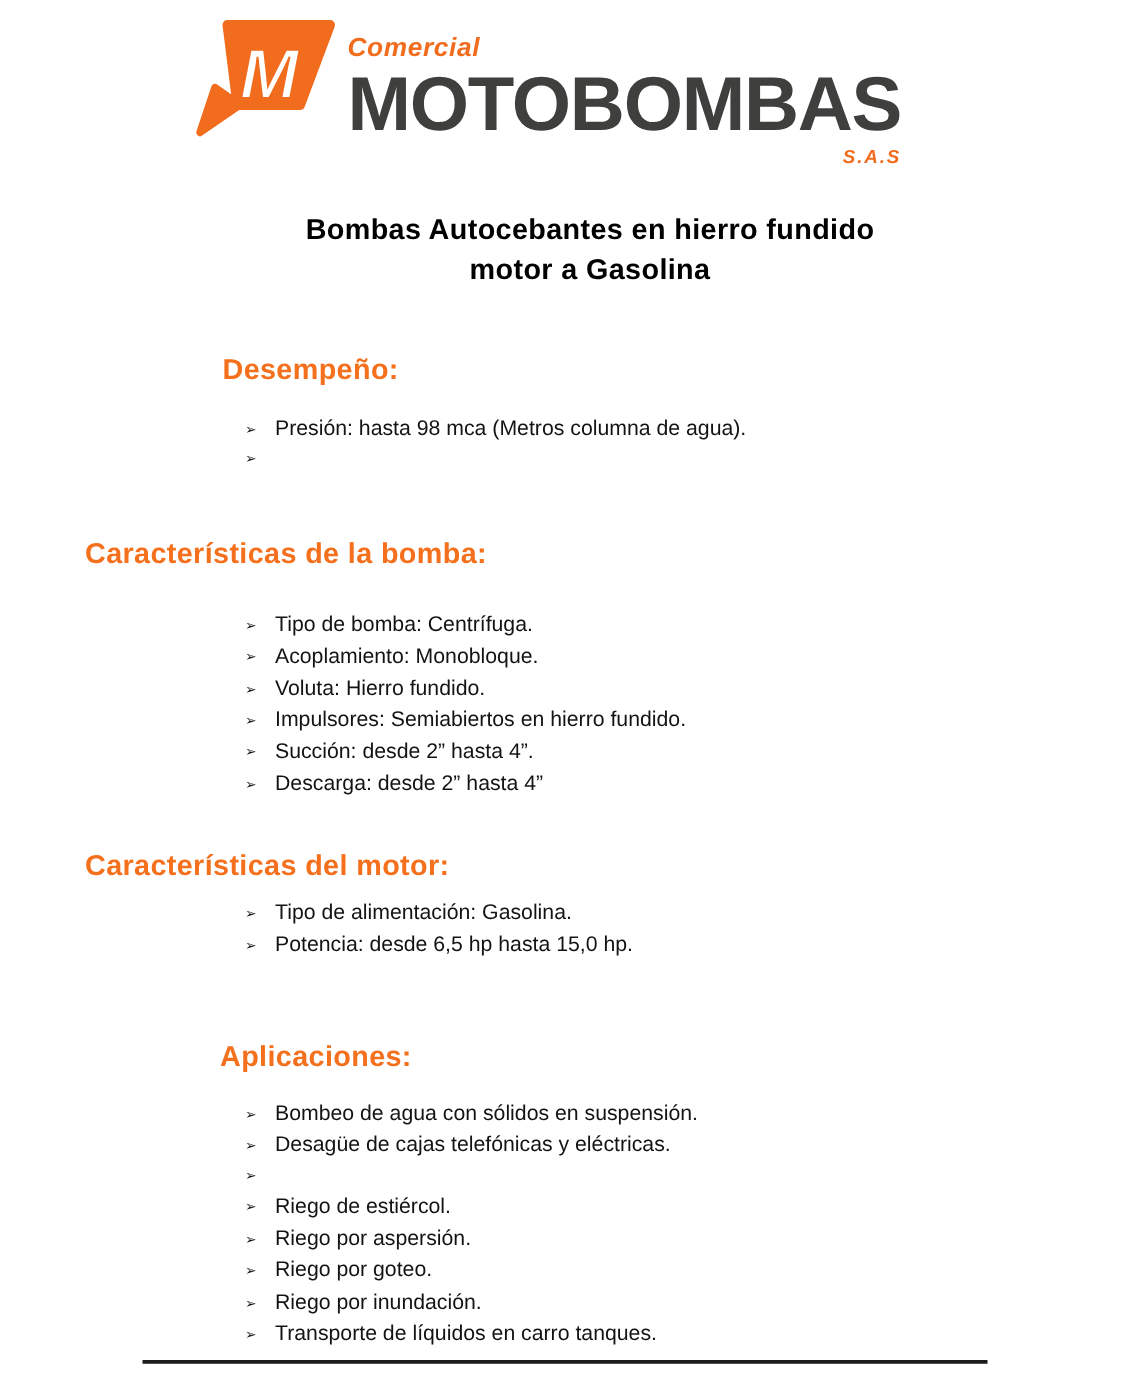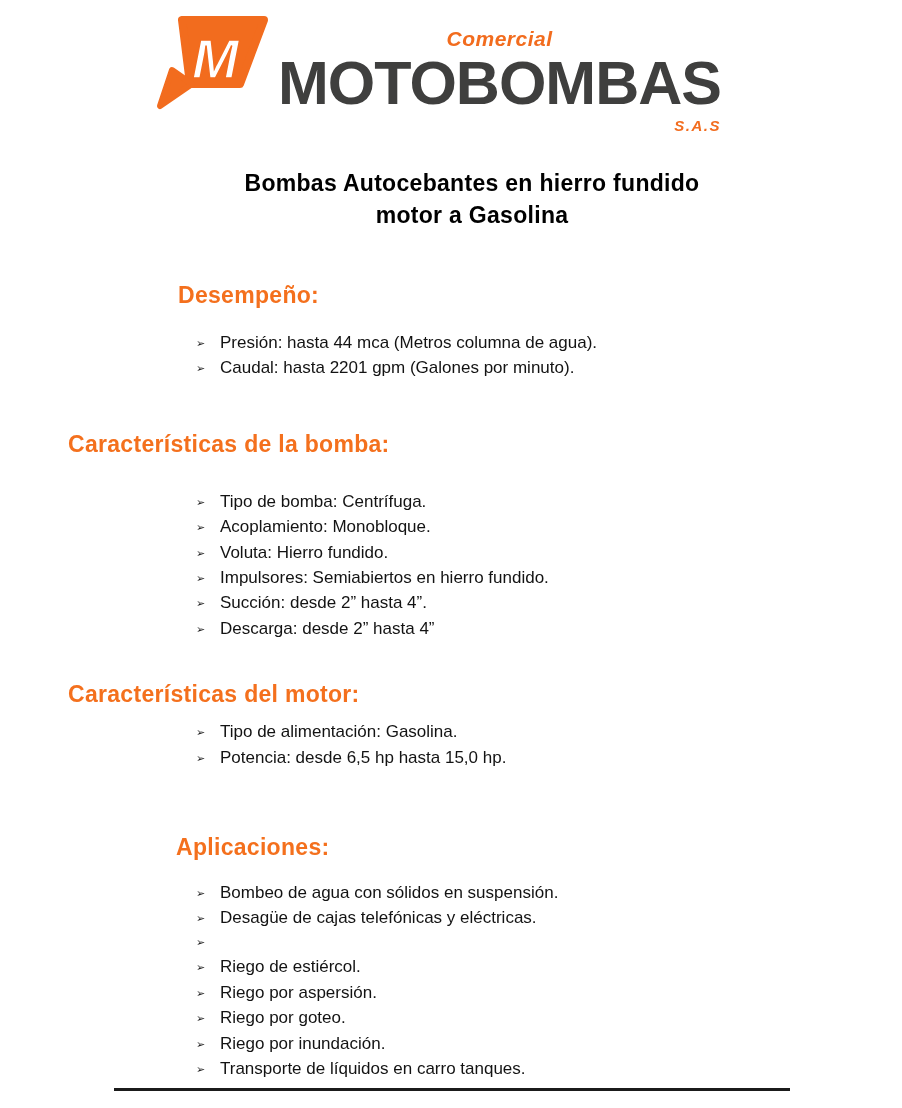--- a/index.html
+++ b/index.html
@@ -17,7 +17,7 @@
     display:flex;align-items:flex-start;
   }
   .logo-mark{width:120px;height:100px;flex:0 0 auto;}
-  .logo-text{display:flex;flex-direction:column;margin-left:8px;padding-top:16px;align-items:center;}
+  .logo-text{display:flex;flex-direction:column;margin-left:8px;padding-top:16px;}
   .brand-top{
     color:#F26C1E;font-style:italic;font-weight:bold;
     font-size:21px;letter-spacing:.5px;line-height:1;

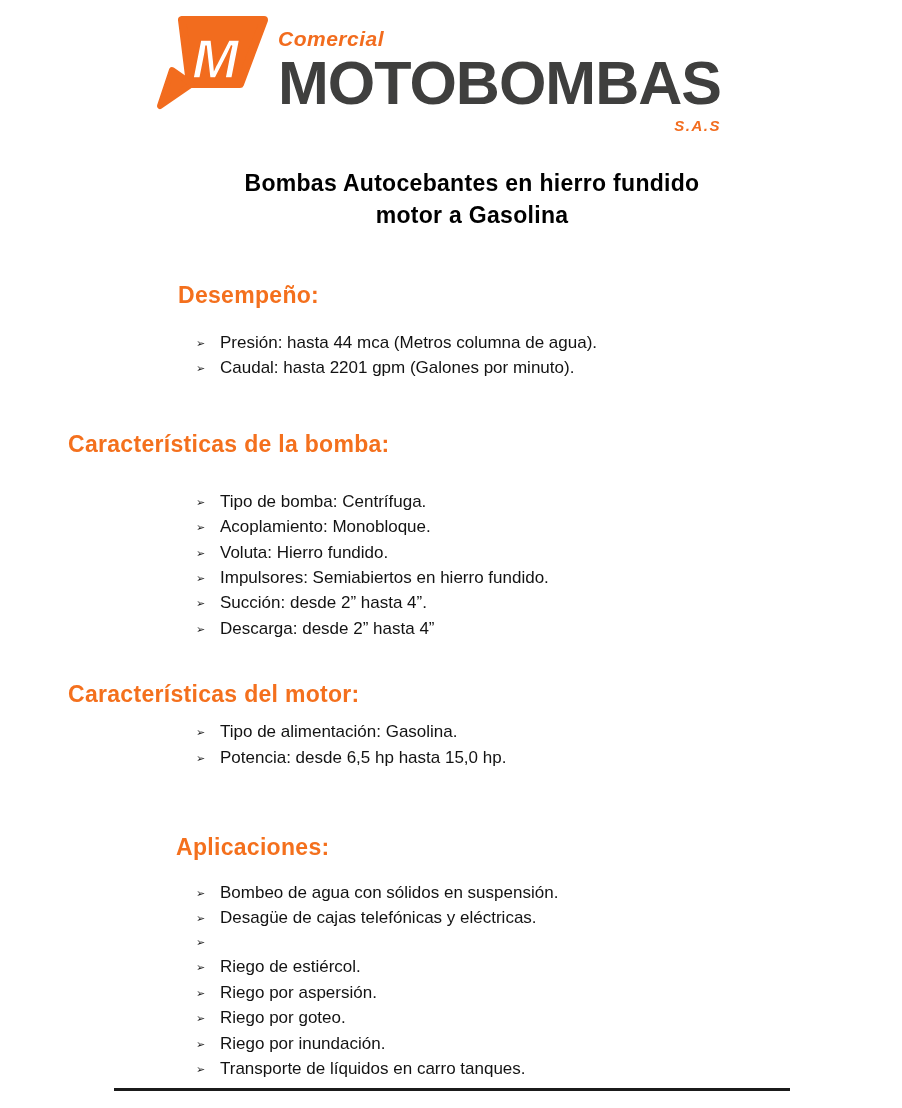--- a/index.html
+++ b/index.html
@@ -102,7 +102,7 @@
     <ul class="bullet-list">
       <li>
           <span class="bullet">➢</span>
-          <span>Presión: hasta 44 mca (Metros columna de agua).</span>
+          <span>Presión: hasta 98 mca (Metros columna de agua).</span>
         </li>
       <li>
           <span class="bullet">➢</span>

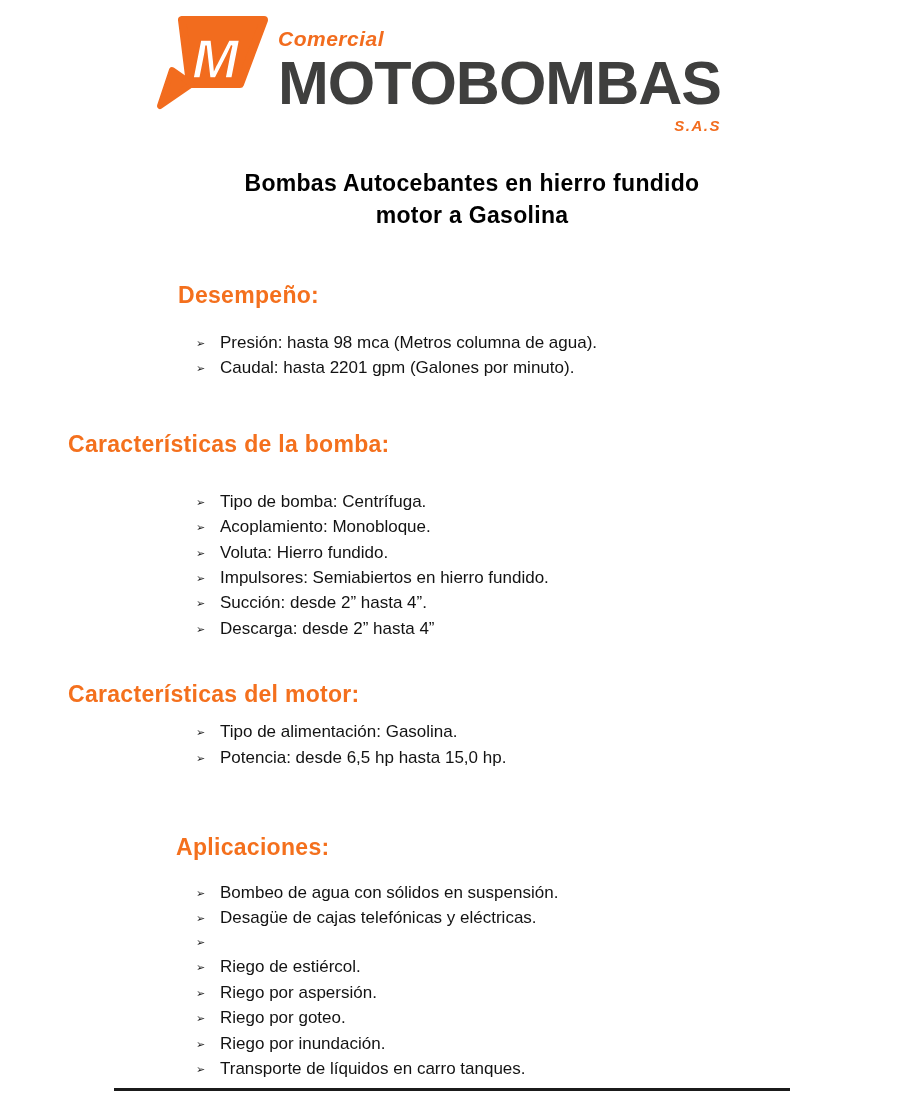--- a/index.html
+++ b/index.html
@@ -106,7 +106,6 @@
         </li>
       <li>
           <span class="bullet">➢</span>
-          <span>Caudal: hasta 2201 gpm (Galones por minuto).</span>
         </li>
     </ul>
   </section>

